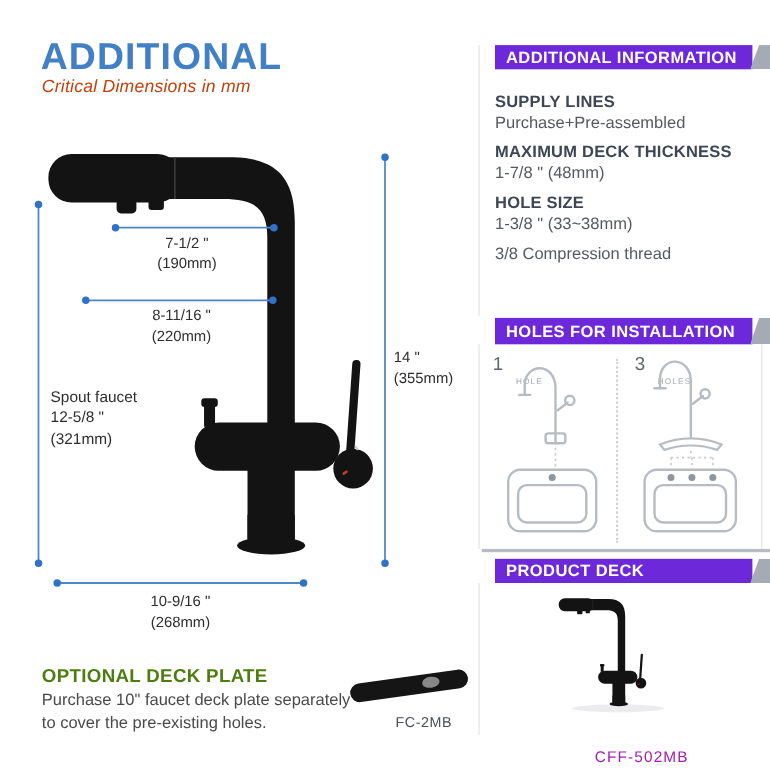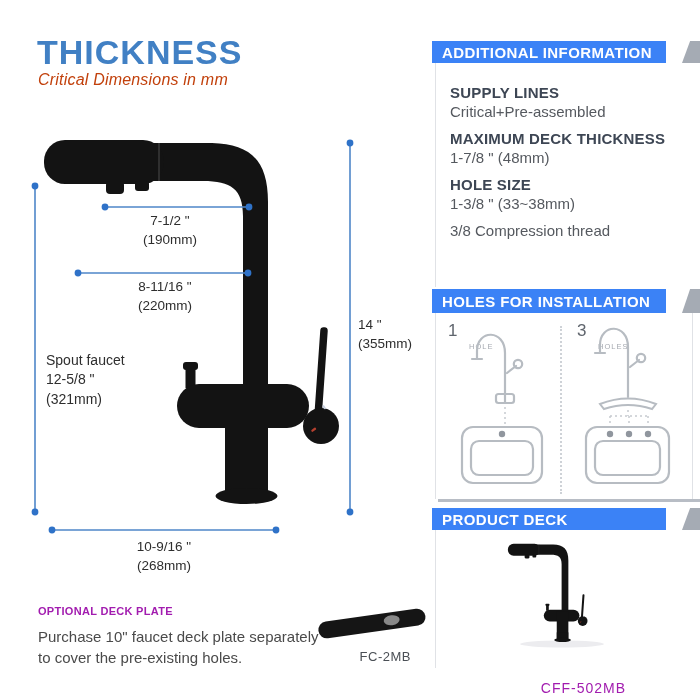--- a/index.html
+++ b/index.html
@@ -68,7 +68,7 @@
     </defs>
   </svg>
 
-  <div class="abs title">THICKNESS</div>
+  <div class="abs title">ADDITIONAL</div>
   <div class="abs subtitle">Critical Dimensions in mm</div>
 
   <svg class="abs" style="left:0;top:0" width="440" height="560" viewBox="0 0 440 560">

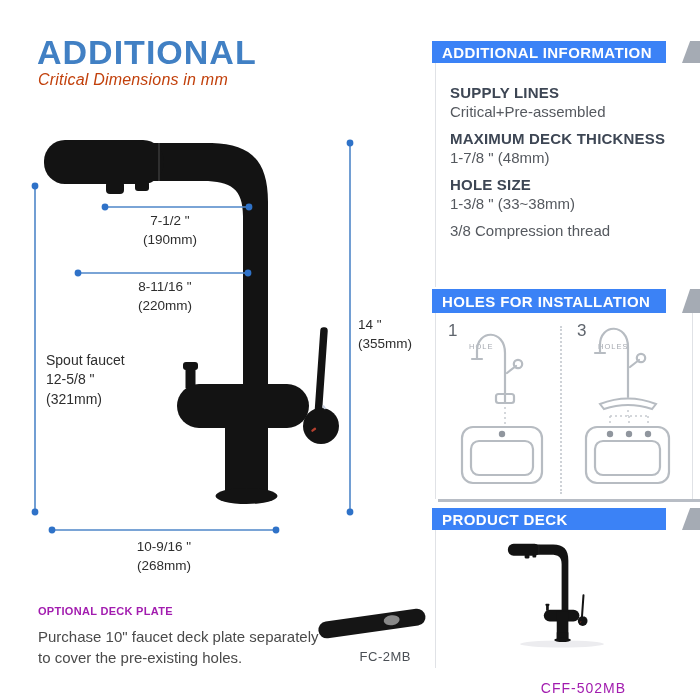--- a/index.html
+++ b/index.html
@@ -19,7 +19,7 @@
   .dp-body{left:38px;top:626px;font-size:15px;line-height:1.42;color:#4a4a4a;}
   .dp-code{left:331px;top:649px;width:80px;text-align:right;font-size:13px;color:#4a4f55;letter-spacing:.5px;}
   
-  .bar{left:432px;width:234px;background:#3b82f6;color:#ffffff;font-weight:700;
+  .bar{left:450px;width:234px;background:#6d28d9;color:#ffffff;font-weight:700;
        font-size:15px;letter-spacing:.4px;display:flex;align-items:center;padding-left:10px;box-sizing:border-box;}
   .bar-tab{left:682px;width:18px;background:#A5ABB4;clip-path:polygon(45% 0,100% 0,100% 100%,0 100%);}
   .vline{width:1px;background:#e0e2e6;}

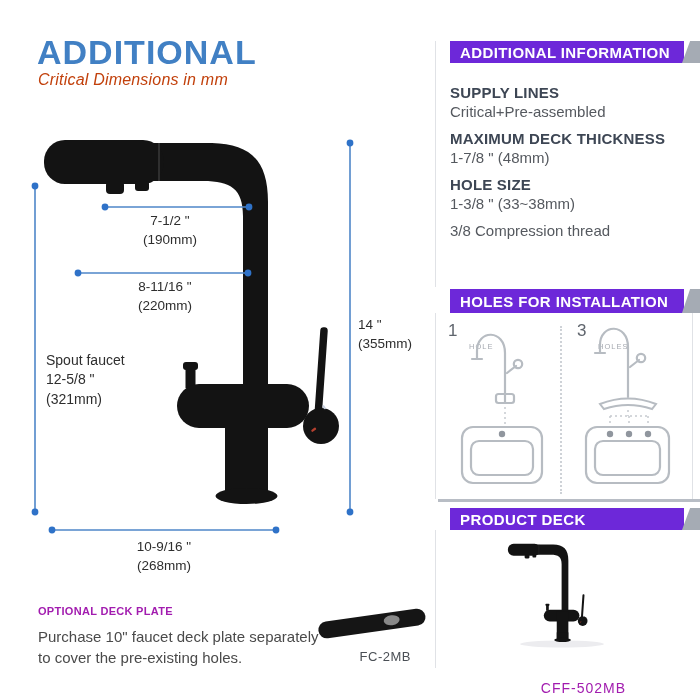--- a/index.html
+++ b/index.html
@@ -136,7 +136,7 @@
   <div class="abs info">
     <div>
       <div class="info-label">SUPPLY LINES</div>
-      <div class="info-value">Critical+Pre-assembled</div>
+      <div class="info-value">Purchase+Pre-assembled</div>
     </div>
     <div>
       <div class="info-label">MAXIMUM DECK THICKNESS</div>

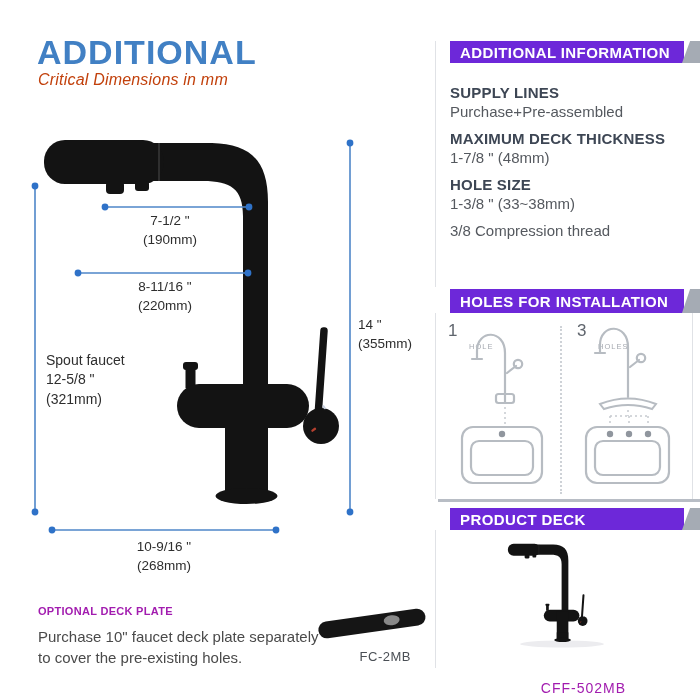--- a/index.html
+++ b/index.html
@@ -15,7 +15,7 @@
   .dim{font-size:13.5px;line-height:1.38;color:#2e2e2e;}
   .dim.center{text-align:center;}
   
-  .dp-heading{left:38px;top:605px;font-size:11px;font-weight:700;color:#a21caf;letter-spacing:.3px;}
+  .dp-heading{left:38px;top:605px;font-size:17px;font-weight:700;color:#4d7c0f;letter-spacing:.3px;}
   .dp-body{left:38px;top:626px;font-size:15px;line-height:1.42;color:#4a4a4a;}
   .dp-code{left:331px;top:649px;width:80px;text-align:right;font-size:13px;color:#4a4f55;letter-spacing:.5px;}
   

